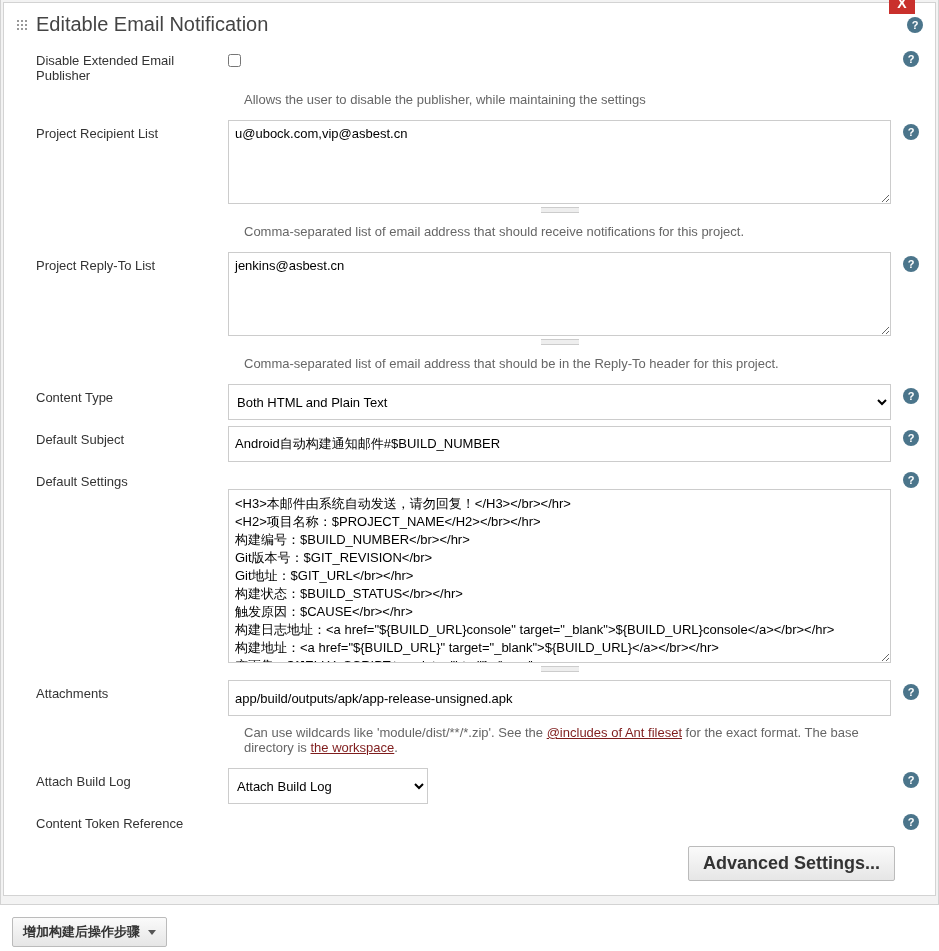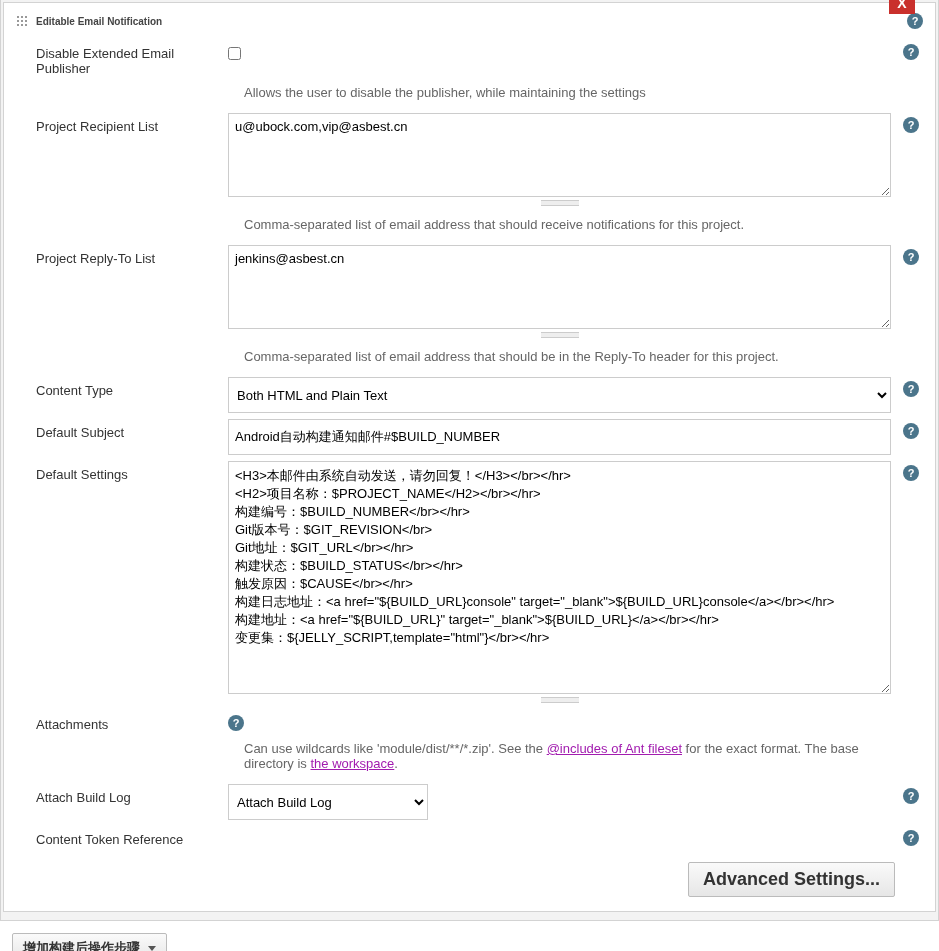--- a/index.html
+++ b/index.html
@@ -52,9 +52,9 @@
   cursor: move;
 }
 .section-title {
-  font-weight: bold;
+  font-weight: normal;
   color: #444;
-  font-size: 10px;
+  font-size: 20px;
 }
 .help-icon {
   width: 16px;

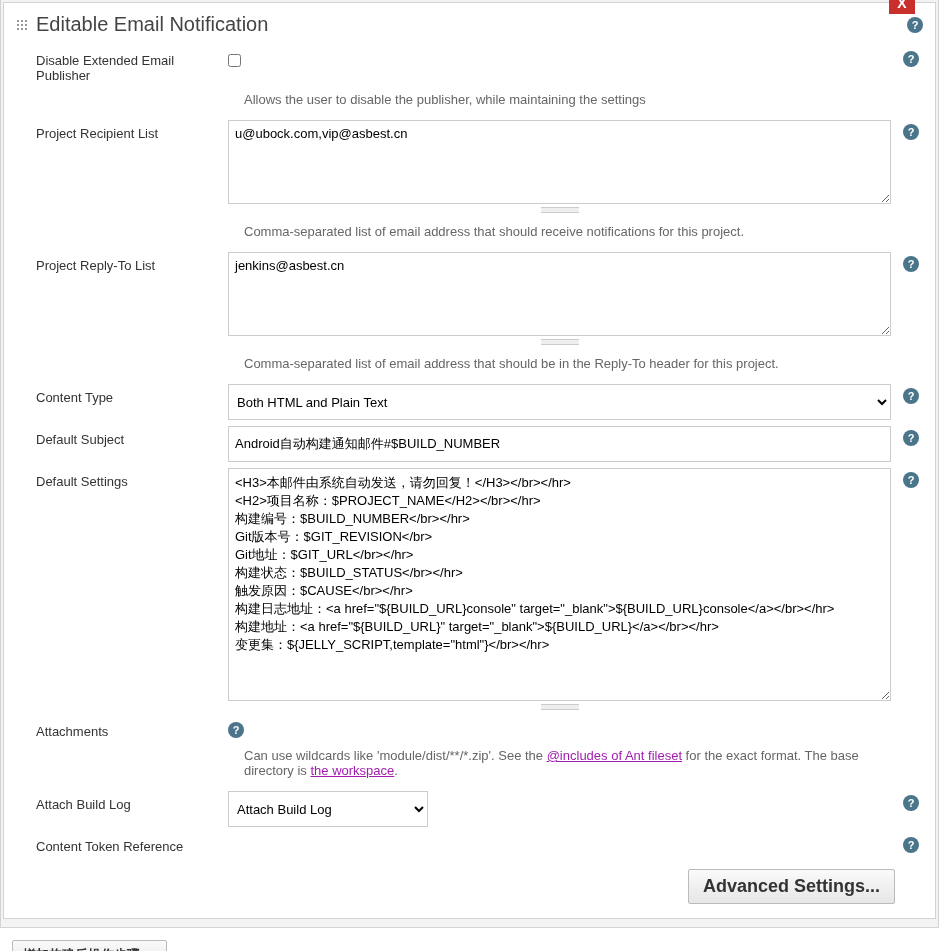--- a/index.html
+++ b/index.html
@@ -111,7 +111,7 @@
   resize: both;
 }
 .ta-small { height: 84px; }
-.ta-big { height: 233px; }
+.ta-big { height: 174px; margin-top: 21px; }
 input[type=text] {
   width: 100%;
   border: 1px solid #ccc;

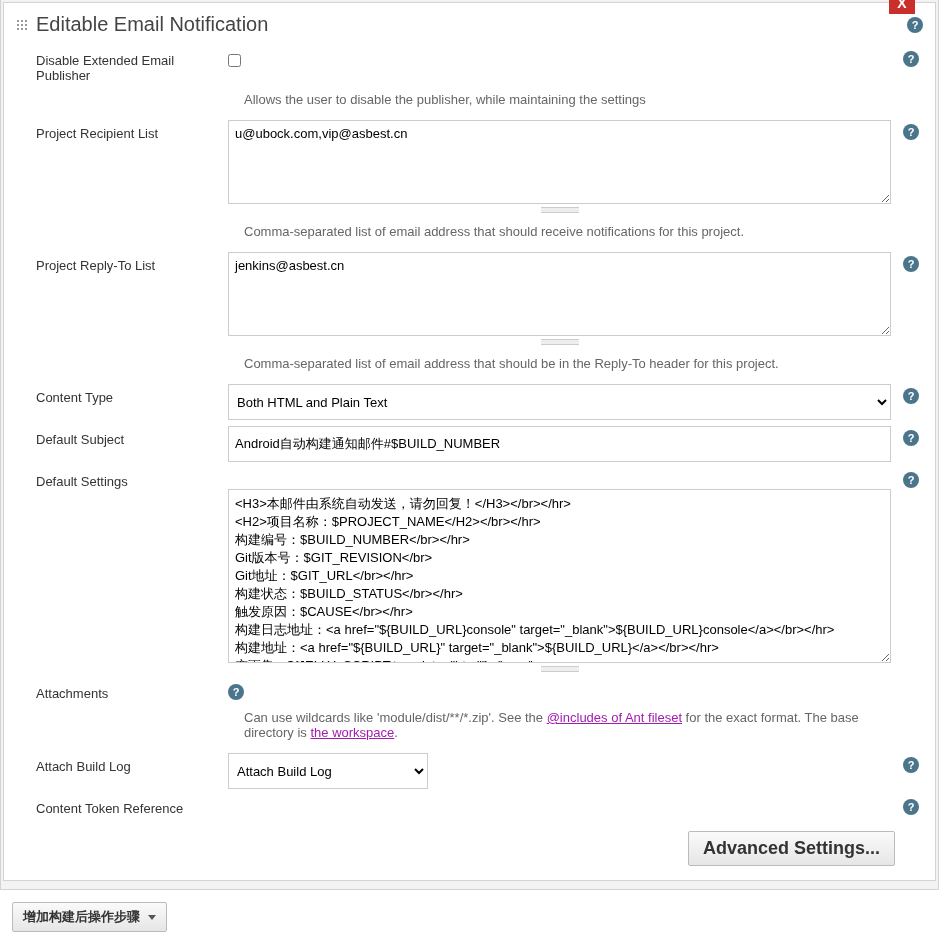--- a/index.html
+++ b/index.html
@@ -282,6 +282,9 @@
 
     <div class="form-row">
       <div class="label-col">Attachments</div>
+      <div class="field-col">
+        <input type="text" value="app/build/outputs/apk/app-release-unsigned.apk" style="">
+      </div>
       <div class="help-col">
           <div class="help-icon">?</div>
         </div>

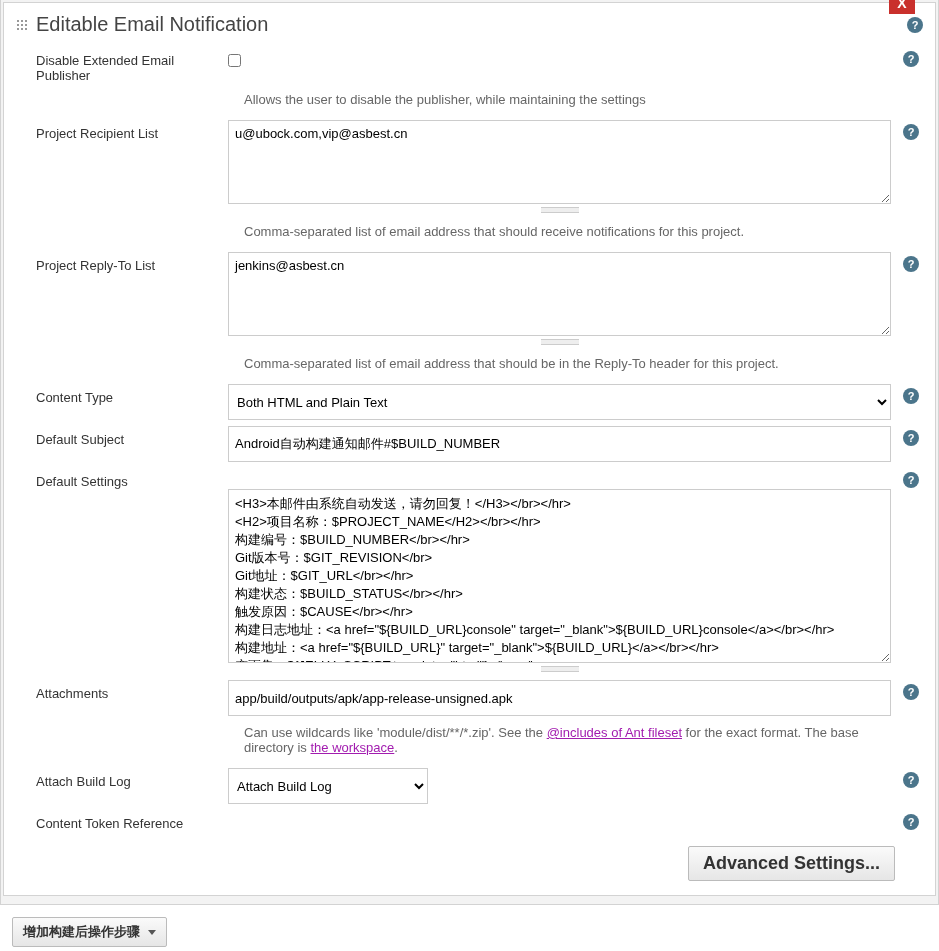--- a/index.html
+++ b/index.html
@@ -101,7 +101,7 @@
   font-size: 13px;
   padding-top: 2px;
 }
-.desc-text a { color: #a21caf; text-decoration: underline; }
+.desc-text a { color: #7f1d1d; text-decoration: underline; }
 textarea {
   width: 100%;
   border: 1px solid #ccc;

